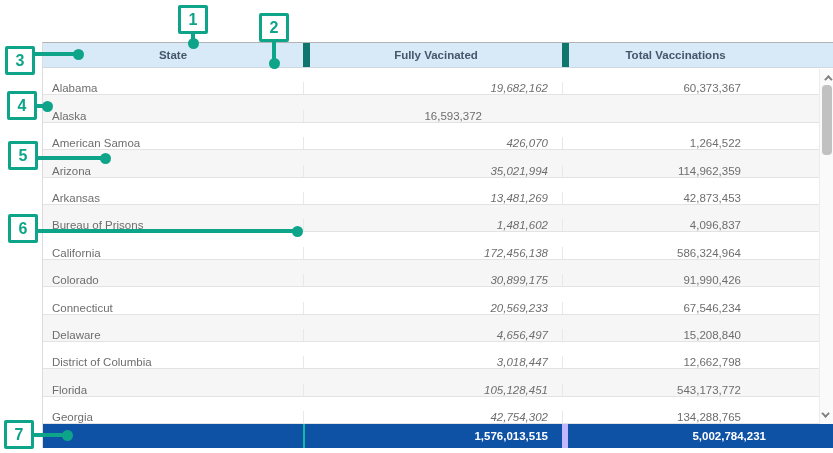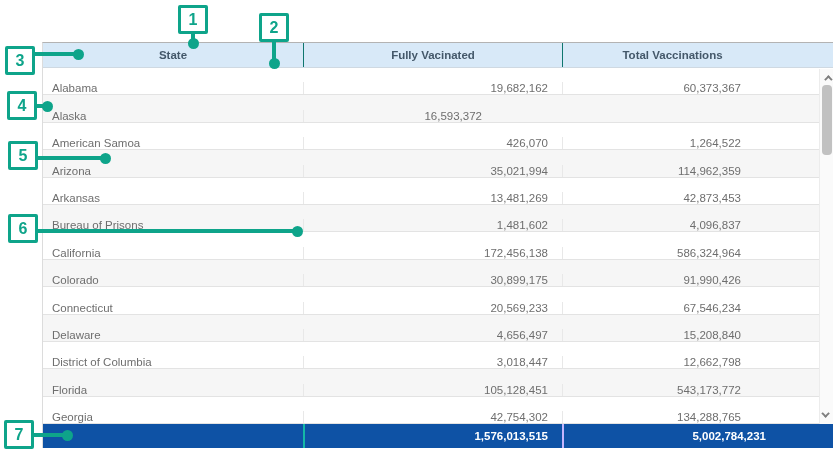--- a/index.html
+++ b/index.html
@@ -21,7 +21,7 @@
   .tablewrap{position:absolute;left:42px;top:42px;width:791px;border-top:1px solid #b3b3b3;border-left:1px solid #dcdcdc;background:#fff;}
   .thead{display:flex;height:25px;background:var(--header-bg);border-bottom:1px solid #cfd9e2;}
   .thead .cell{display:flex;align-items:center;justify-content:center;font-size:11.5px;font-weight:700;color:var(--header-text);}
-  .thead .cell + .cell{border-left:1px solid #0f766e;}
+  .thead .cell + .cell{border-left:7px solid #0f766e;}
   .c1{width:260px;}
   .c2{width:259px;}
   .c3{width:220px;}

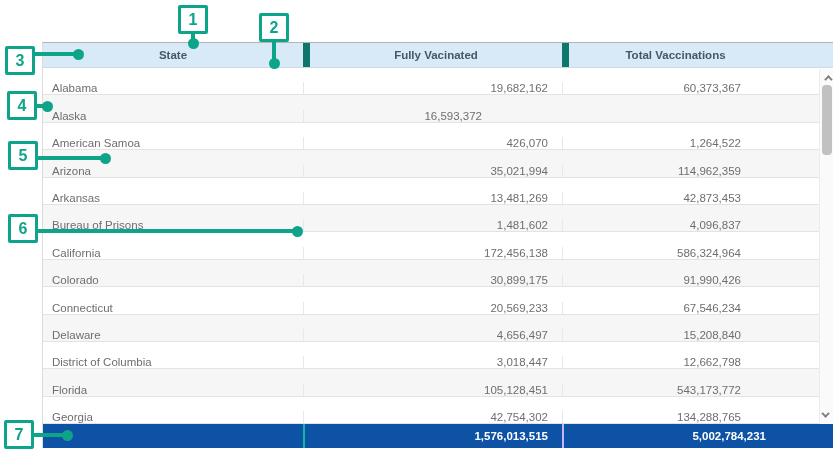--- a/index.html
+++ b/index.html
@@ -30,7 +30,7 @@
   .tbody .cell{display:flex;align-items:center;font-size:11.5px;color:var(--body-text);}
   .tbody .c1{padding-left:9px;}
   .tbody .c2,.tbody .c3{justify-content:flex-end;}
-  .tbody .c2{padding-right:14px;border-left:1px solid #e8e8e8;}
+  .tbody .c2{padding-right:14px;border-left:1px solid #e8e8e8;font-style:italic;}
   .tbody .c3{padding-right:41px;border-left:1px solid #e8e8e8;}
   .tfoot{display:flex;height:24px;background:var(--total-bg);}
   .tfoot .cell{display:flex;align-items:center;justify-content:flex-end;font-size:11.5px;font-weight:700;color:var(--total-text);}

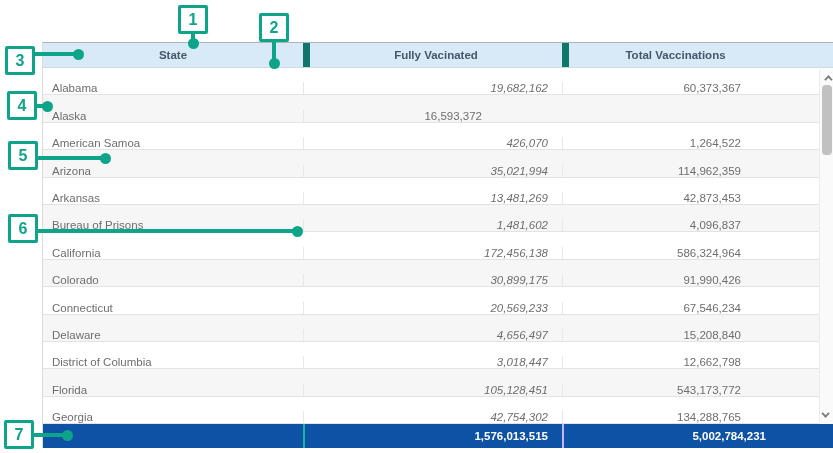--- a/index.html
+++ b/index.html
@@ -35,7 +35,7 @@
   .tfoot{display:flex;height:24px;background:var(--total-bg);}
   .tfoot .cell{display:flex;align-items:center;justify-content:flex-end;font-size:11.5px;font-weight:700;color:var(--total-text);}
   .tfoot .c2{padding-right:14px;border-left:2px solid #14b8a6;}
-  .tfoot .c3{padding-right:16px;border-left:2px solid #c4b5fd;}
+  .tfoot .c3{padding-right:16px;border-left:6px solid #c4b5fd;}
 
   
   .vscroll{position:absolute;left:819px;top:69px;width:14px;height:355px;background:#fafafa;border-left:1px solid #ececec;}

